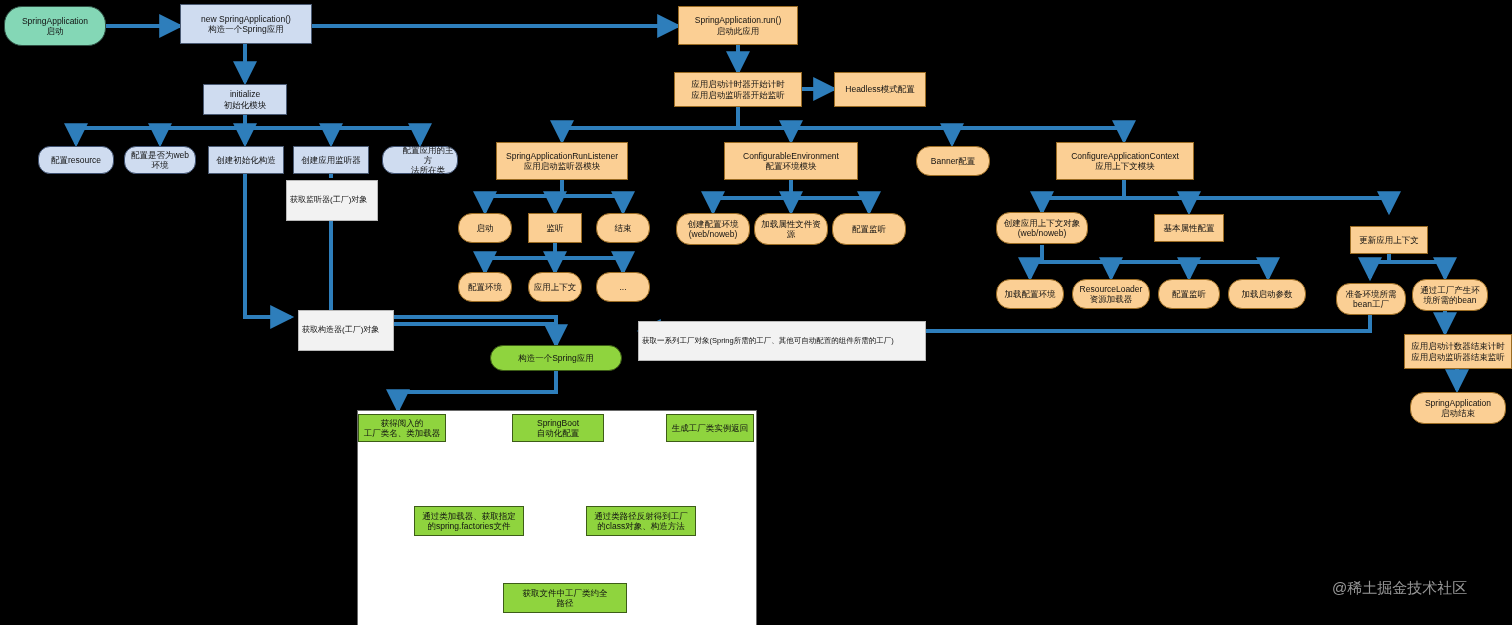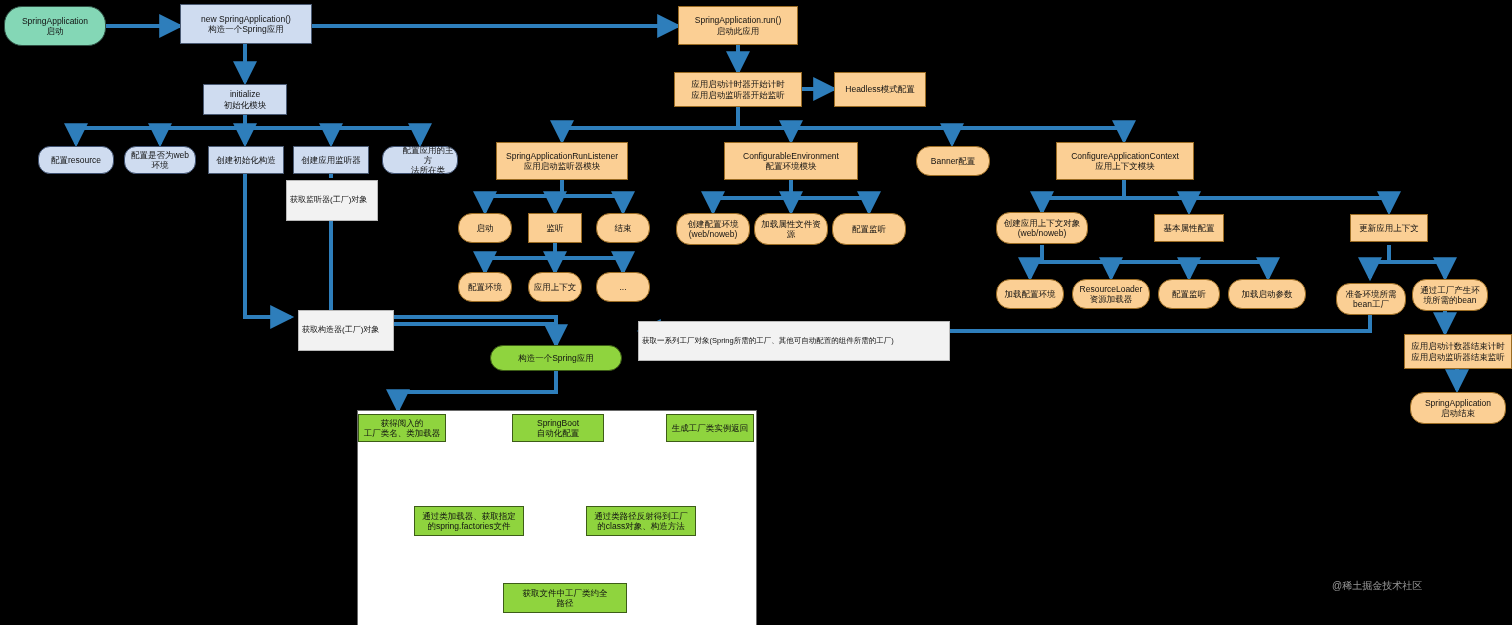--- a/index.html
+++ b/index.html
@@ -240,7 +240,7 @@
   <div class="node orange" style="left:1154px;top:214px;width:70px; height:28px;">
     <span>基本属性配置</span>
     </div>
-  <div class="node orange" style="left:1350px;top:214px;width:78px; height:28px;">
+  <div class="node orange" style="left:1350px;top:226px;width:78px; height:28px;">
     <span>更新应用上下文</span>
     </div>
 

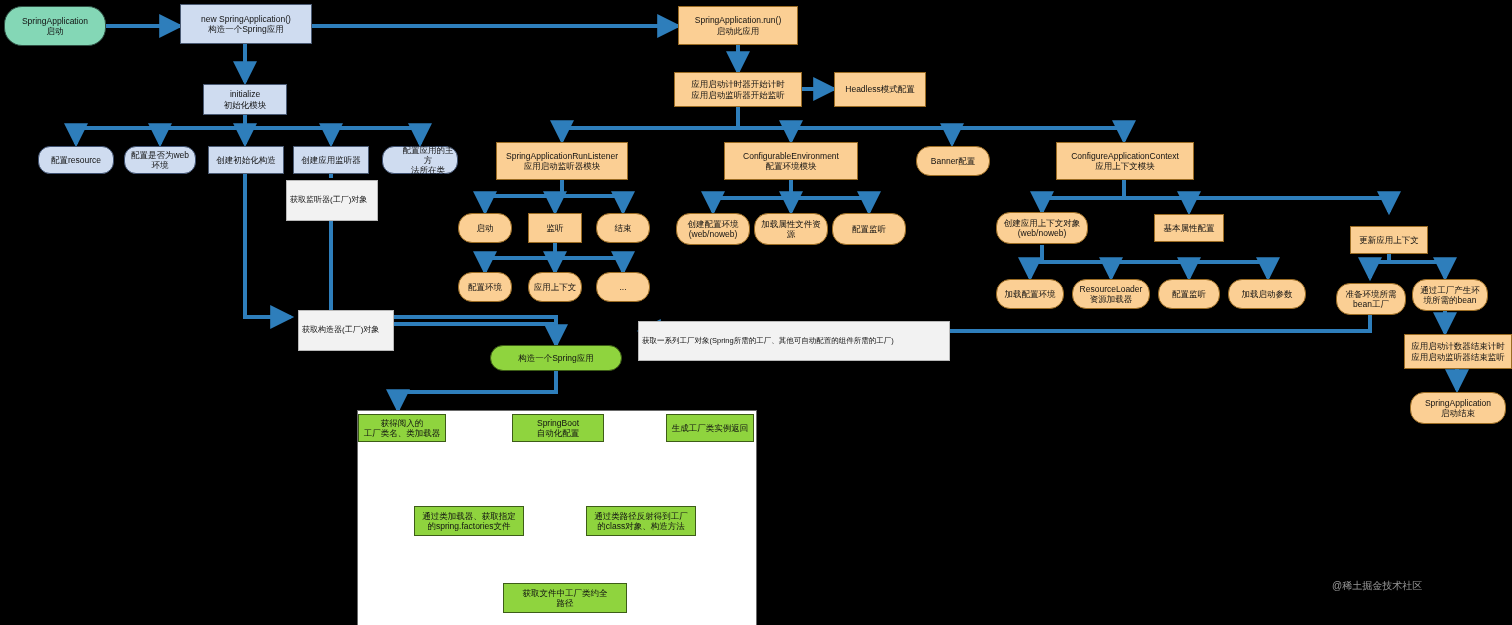--- a/index.html
+++ b/index.html
@@ -309,7 +309,7 @@
 
   <div class="edge-label" style="left:286px;top:180px;width:92px;">获取监听器(工厂)对象</div>
   <div class="edge-label" style="left:298px;top:310px;width:96px;">获取构造器(工厂)对象</div>
-  <div class="edge-label" style="left:638px;top:321px;width:312px;font-size:7.5px;">获取一系列工厂对象(Spring所需的工厂、其他可自动配置的组件所需的工厂)</div>
+  <div class="edge-label" style="left:638px;top:321px;width:288px;font-size:7.5px;">获取一系列工厂对象(Spring所需的工厂、其他可自动配置的组件所需的工厂)</div>
 
   <div id="watermark" style="left:1332px;top:579px;">@稀土掘金技术社区</div>
 </div>

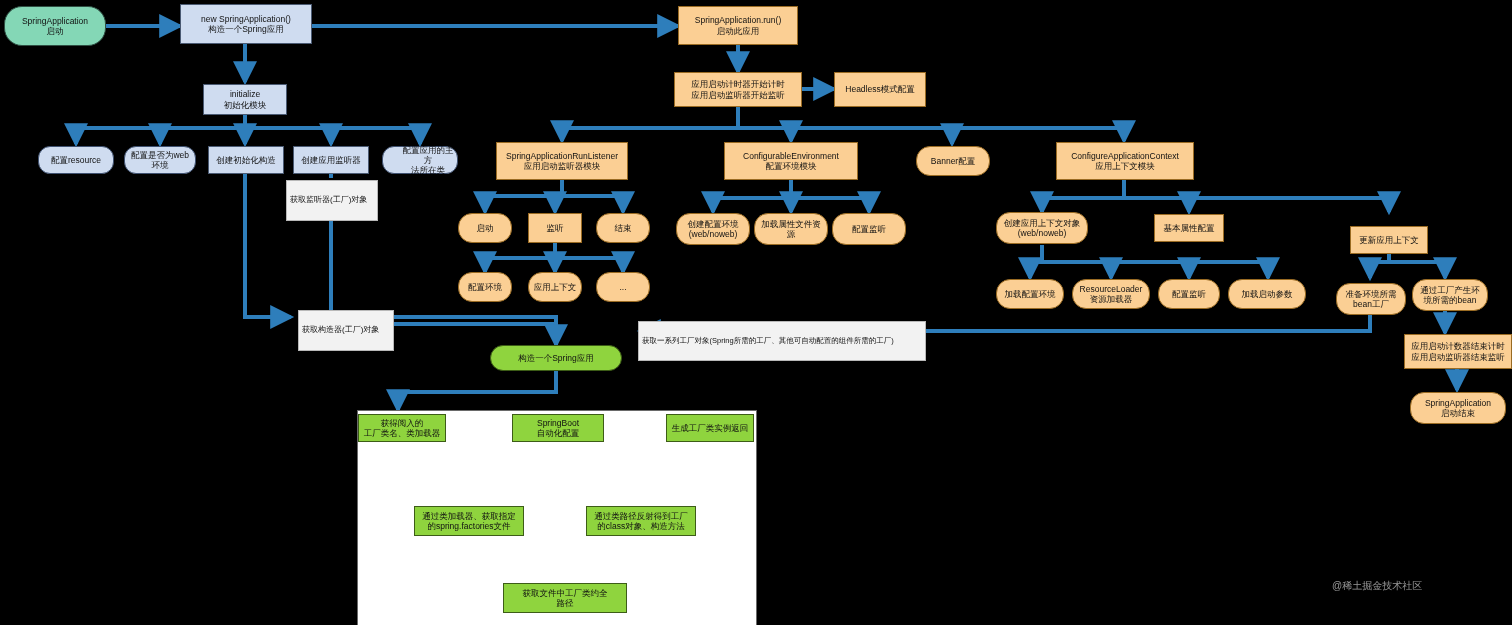--- a/index.html
+++ b/index.html
@@ -27,7 +27,7 @@
               white-space:nowrap;line-height:1.1;}
 
   #whitebox{position:absolute;background:#ffffff;border:1px solid #6a6a6a;}
-  #watermark{position:absolute;color:#c9c9c9;font-size:10px;opacity:.75;
+  #watermark{position:absolute;color:#c9c9c9;font-size:15px;opacity:.75;
              white-space:nowrap;}
 </style>
 </head>

